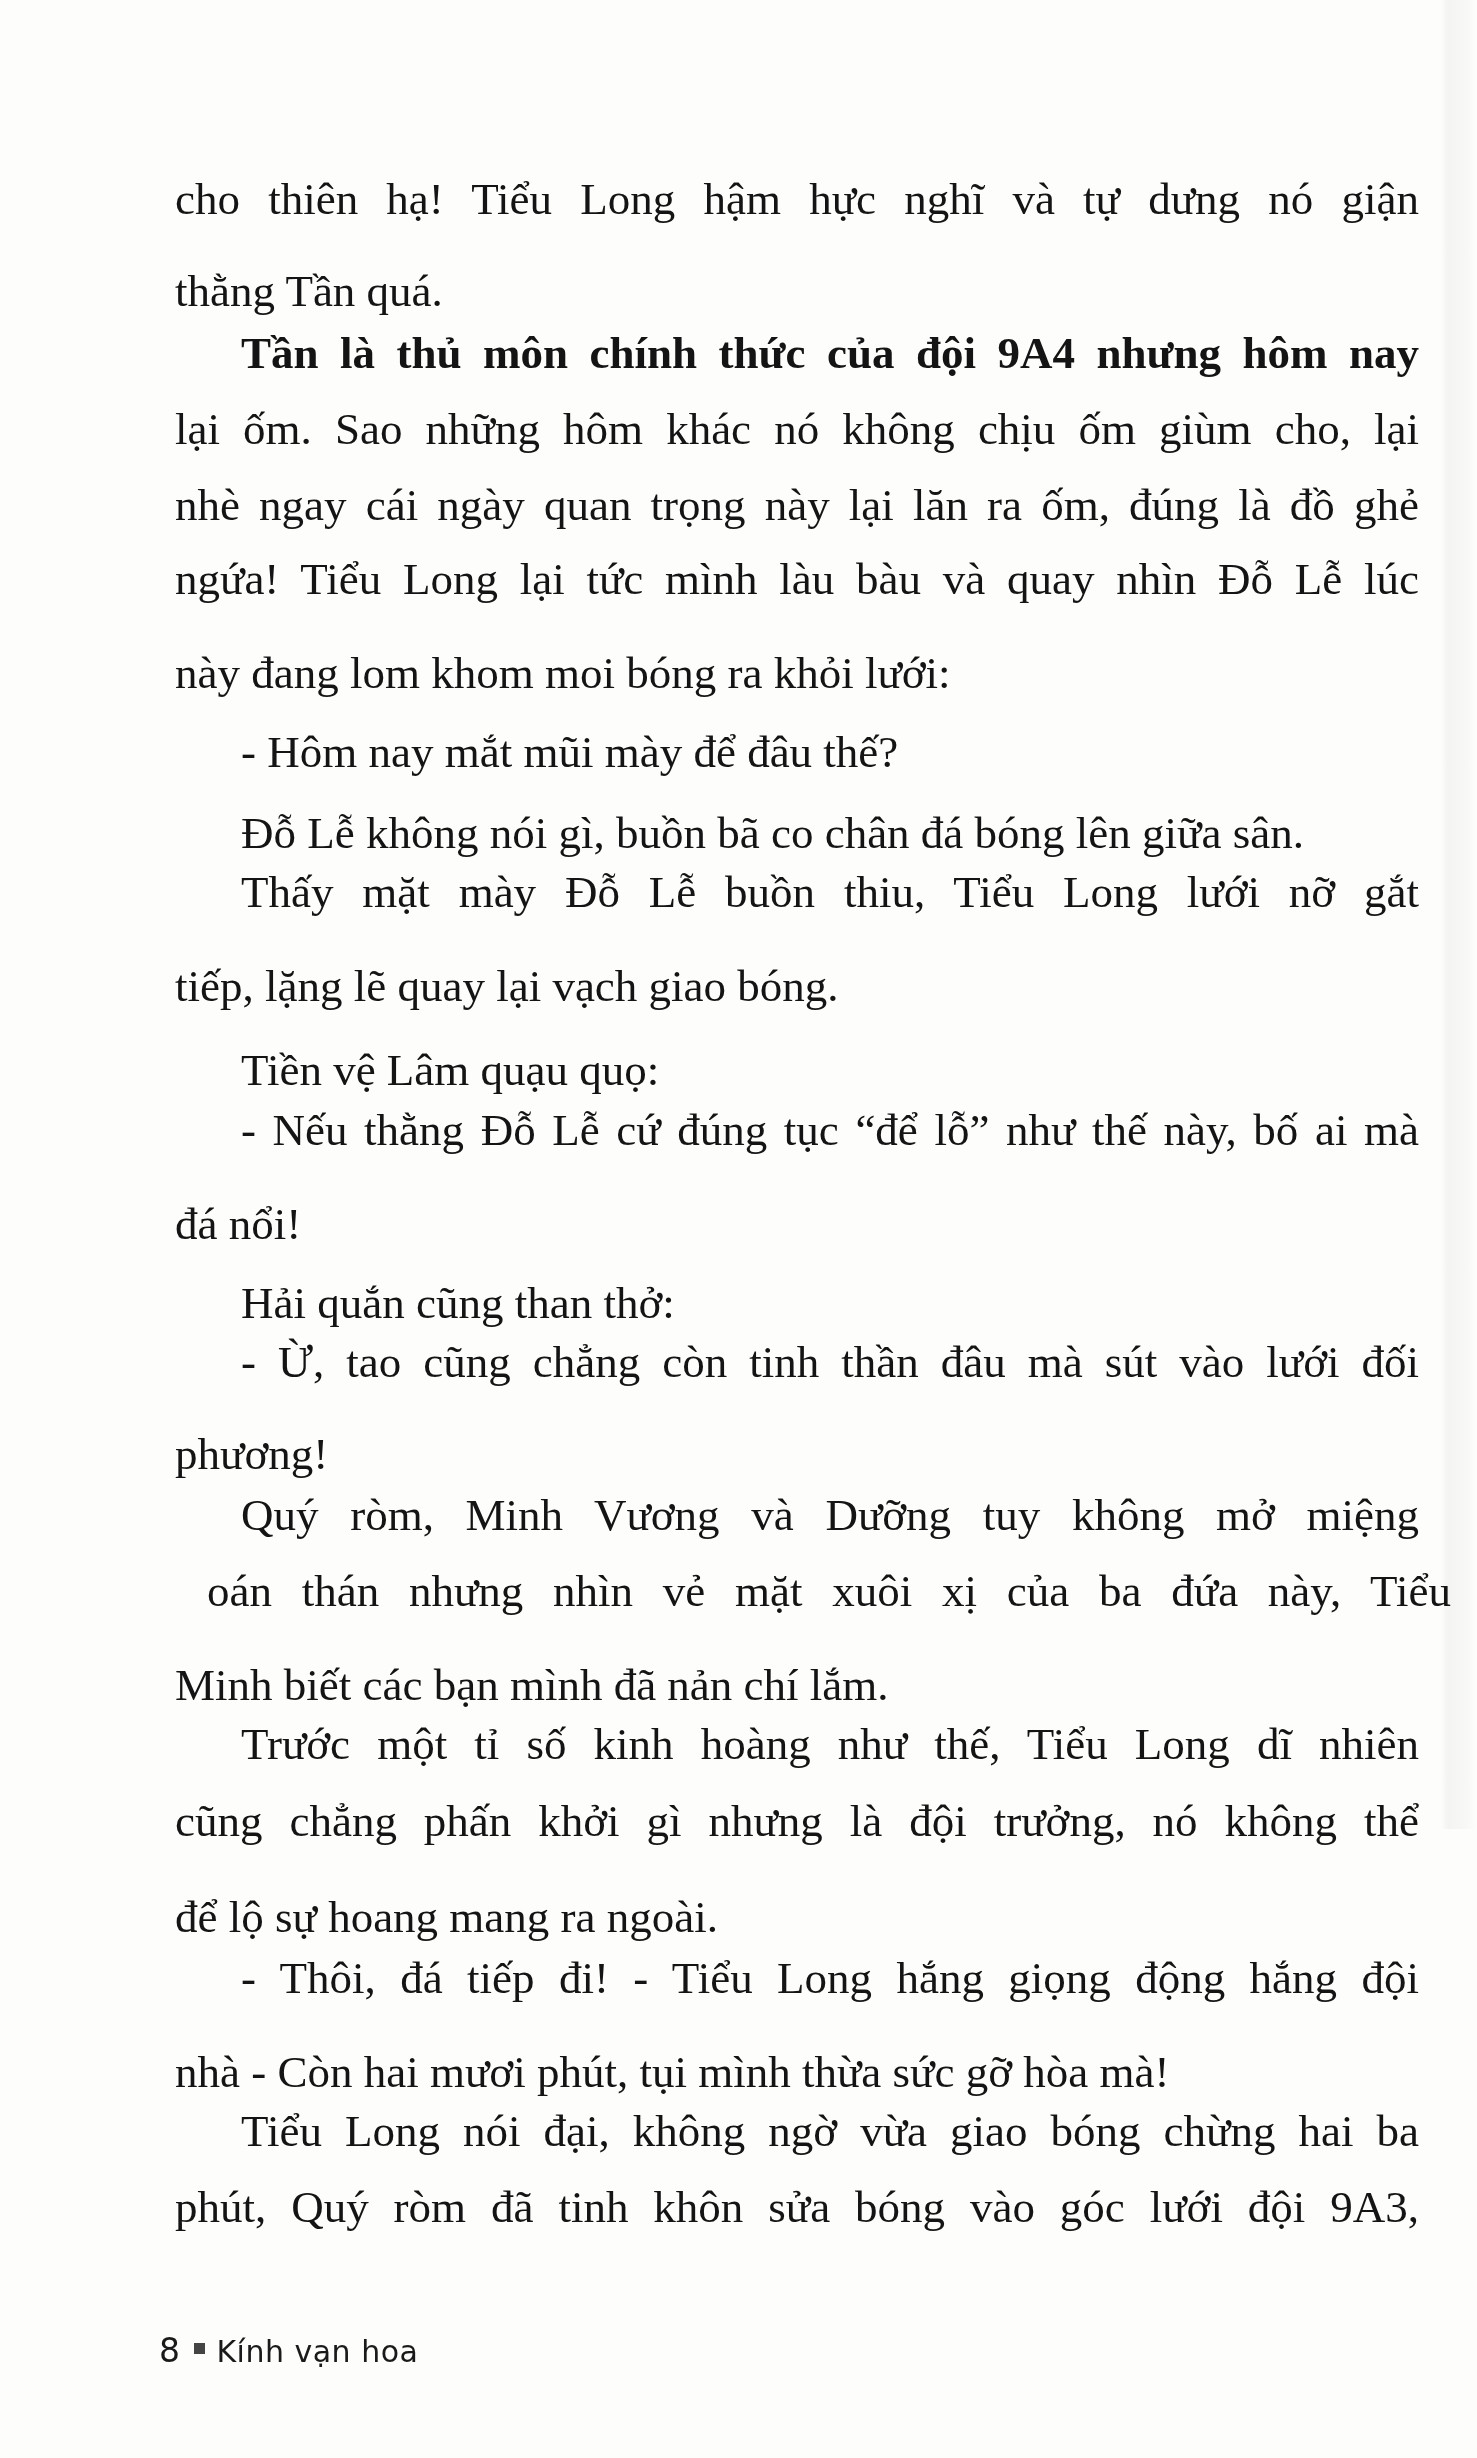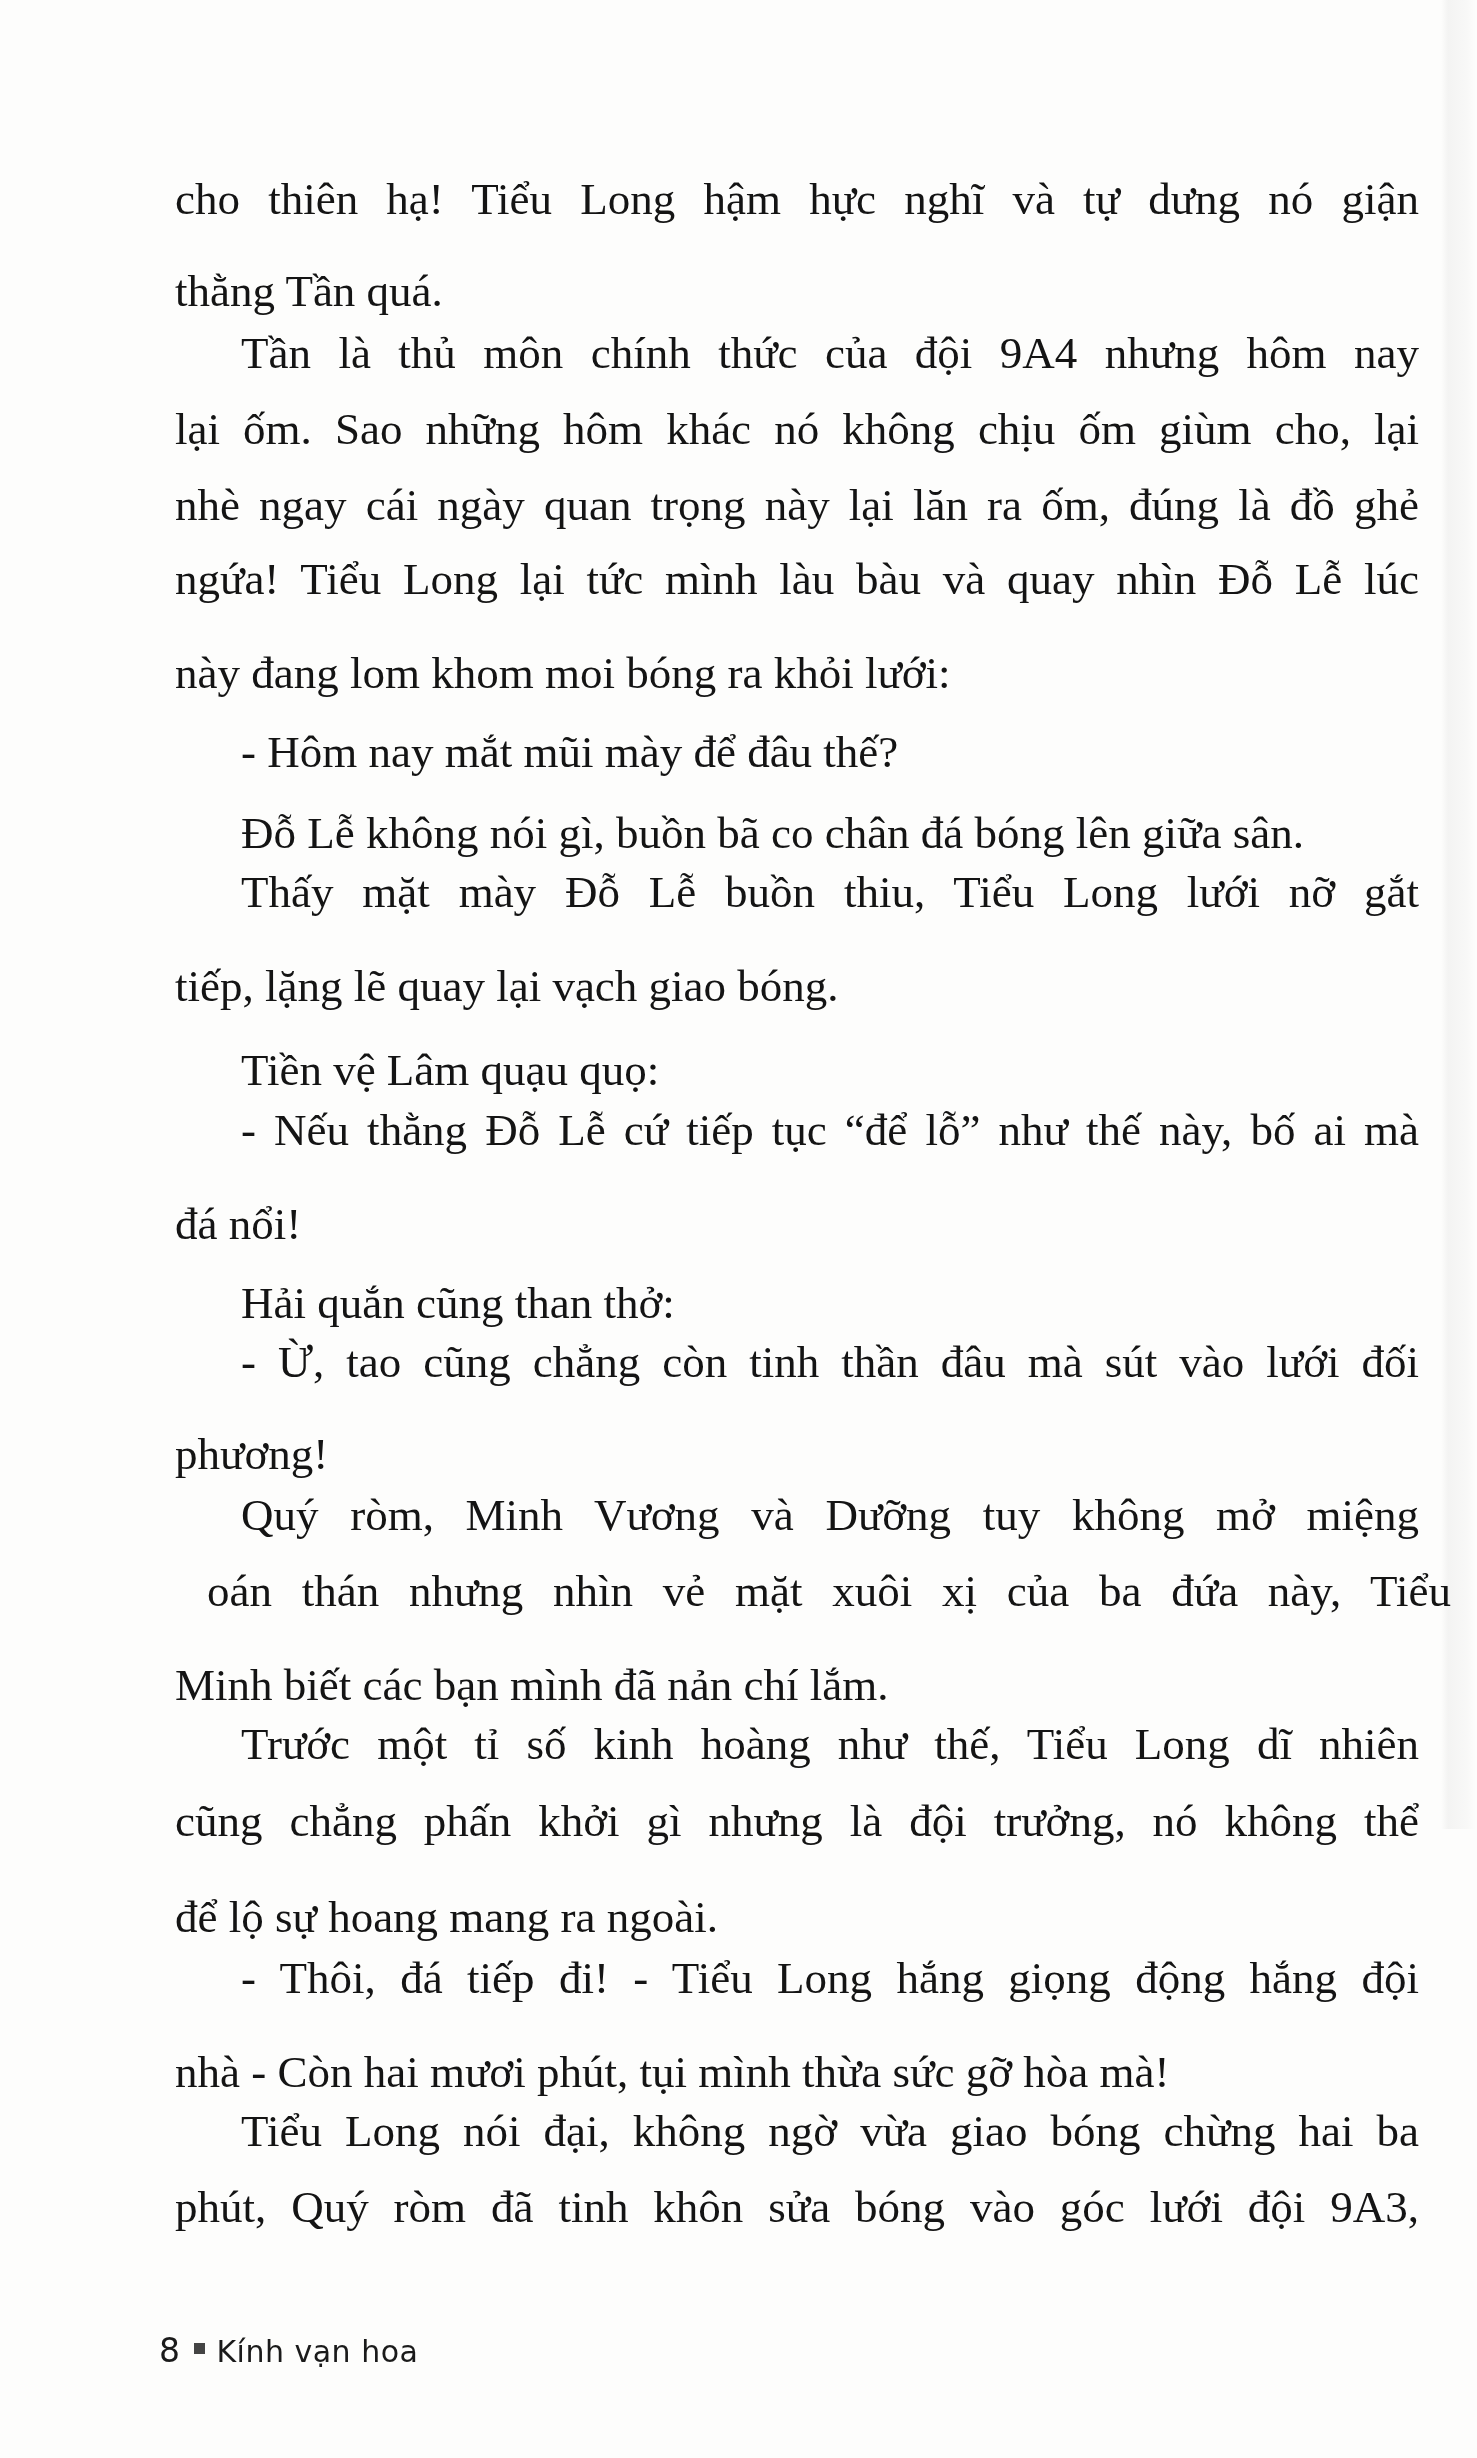--- a/index.html
+++ b/index.html
@@ -67,7 +67,7 @@
   <div class="text-block" id="text-block">
       <div class="line" style="top: 170px;">cho thiên hạ! Tiểu Long hậm hực nghĩ và tự dưng nó giận</div>
       <div class="line last" style="top: 242px;">thằng Tần quá.</div>
-      <div class="line indent" style="top: 324px;">Tần là thủ môn chính thức của đội 9A4 nhưng hôm nay</div>
+      <div class="line indent" style="top: 324px; font-weight: bold;">Tần là thủ môn chính thức của đội 9A4 nhưng hôm nay</div>
       <div class="line" style="top: 400px;">lại ốm. Sao những hôm khác nó không chịu ốm giùm cho, lại</div>
       <div class="line" style="top: 476px;">nhè ngay cái ngày quan trọng này lại lăn ra ốm, đúng là đồ ghẻ</div>
       <div class="line" style="top: 550px;">ngứa! Tiểu Long lại tức mình làu bàu và quay nhìn Đỗ Lễ lúc</div>

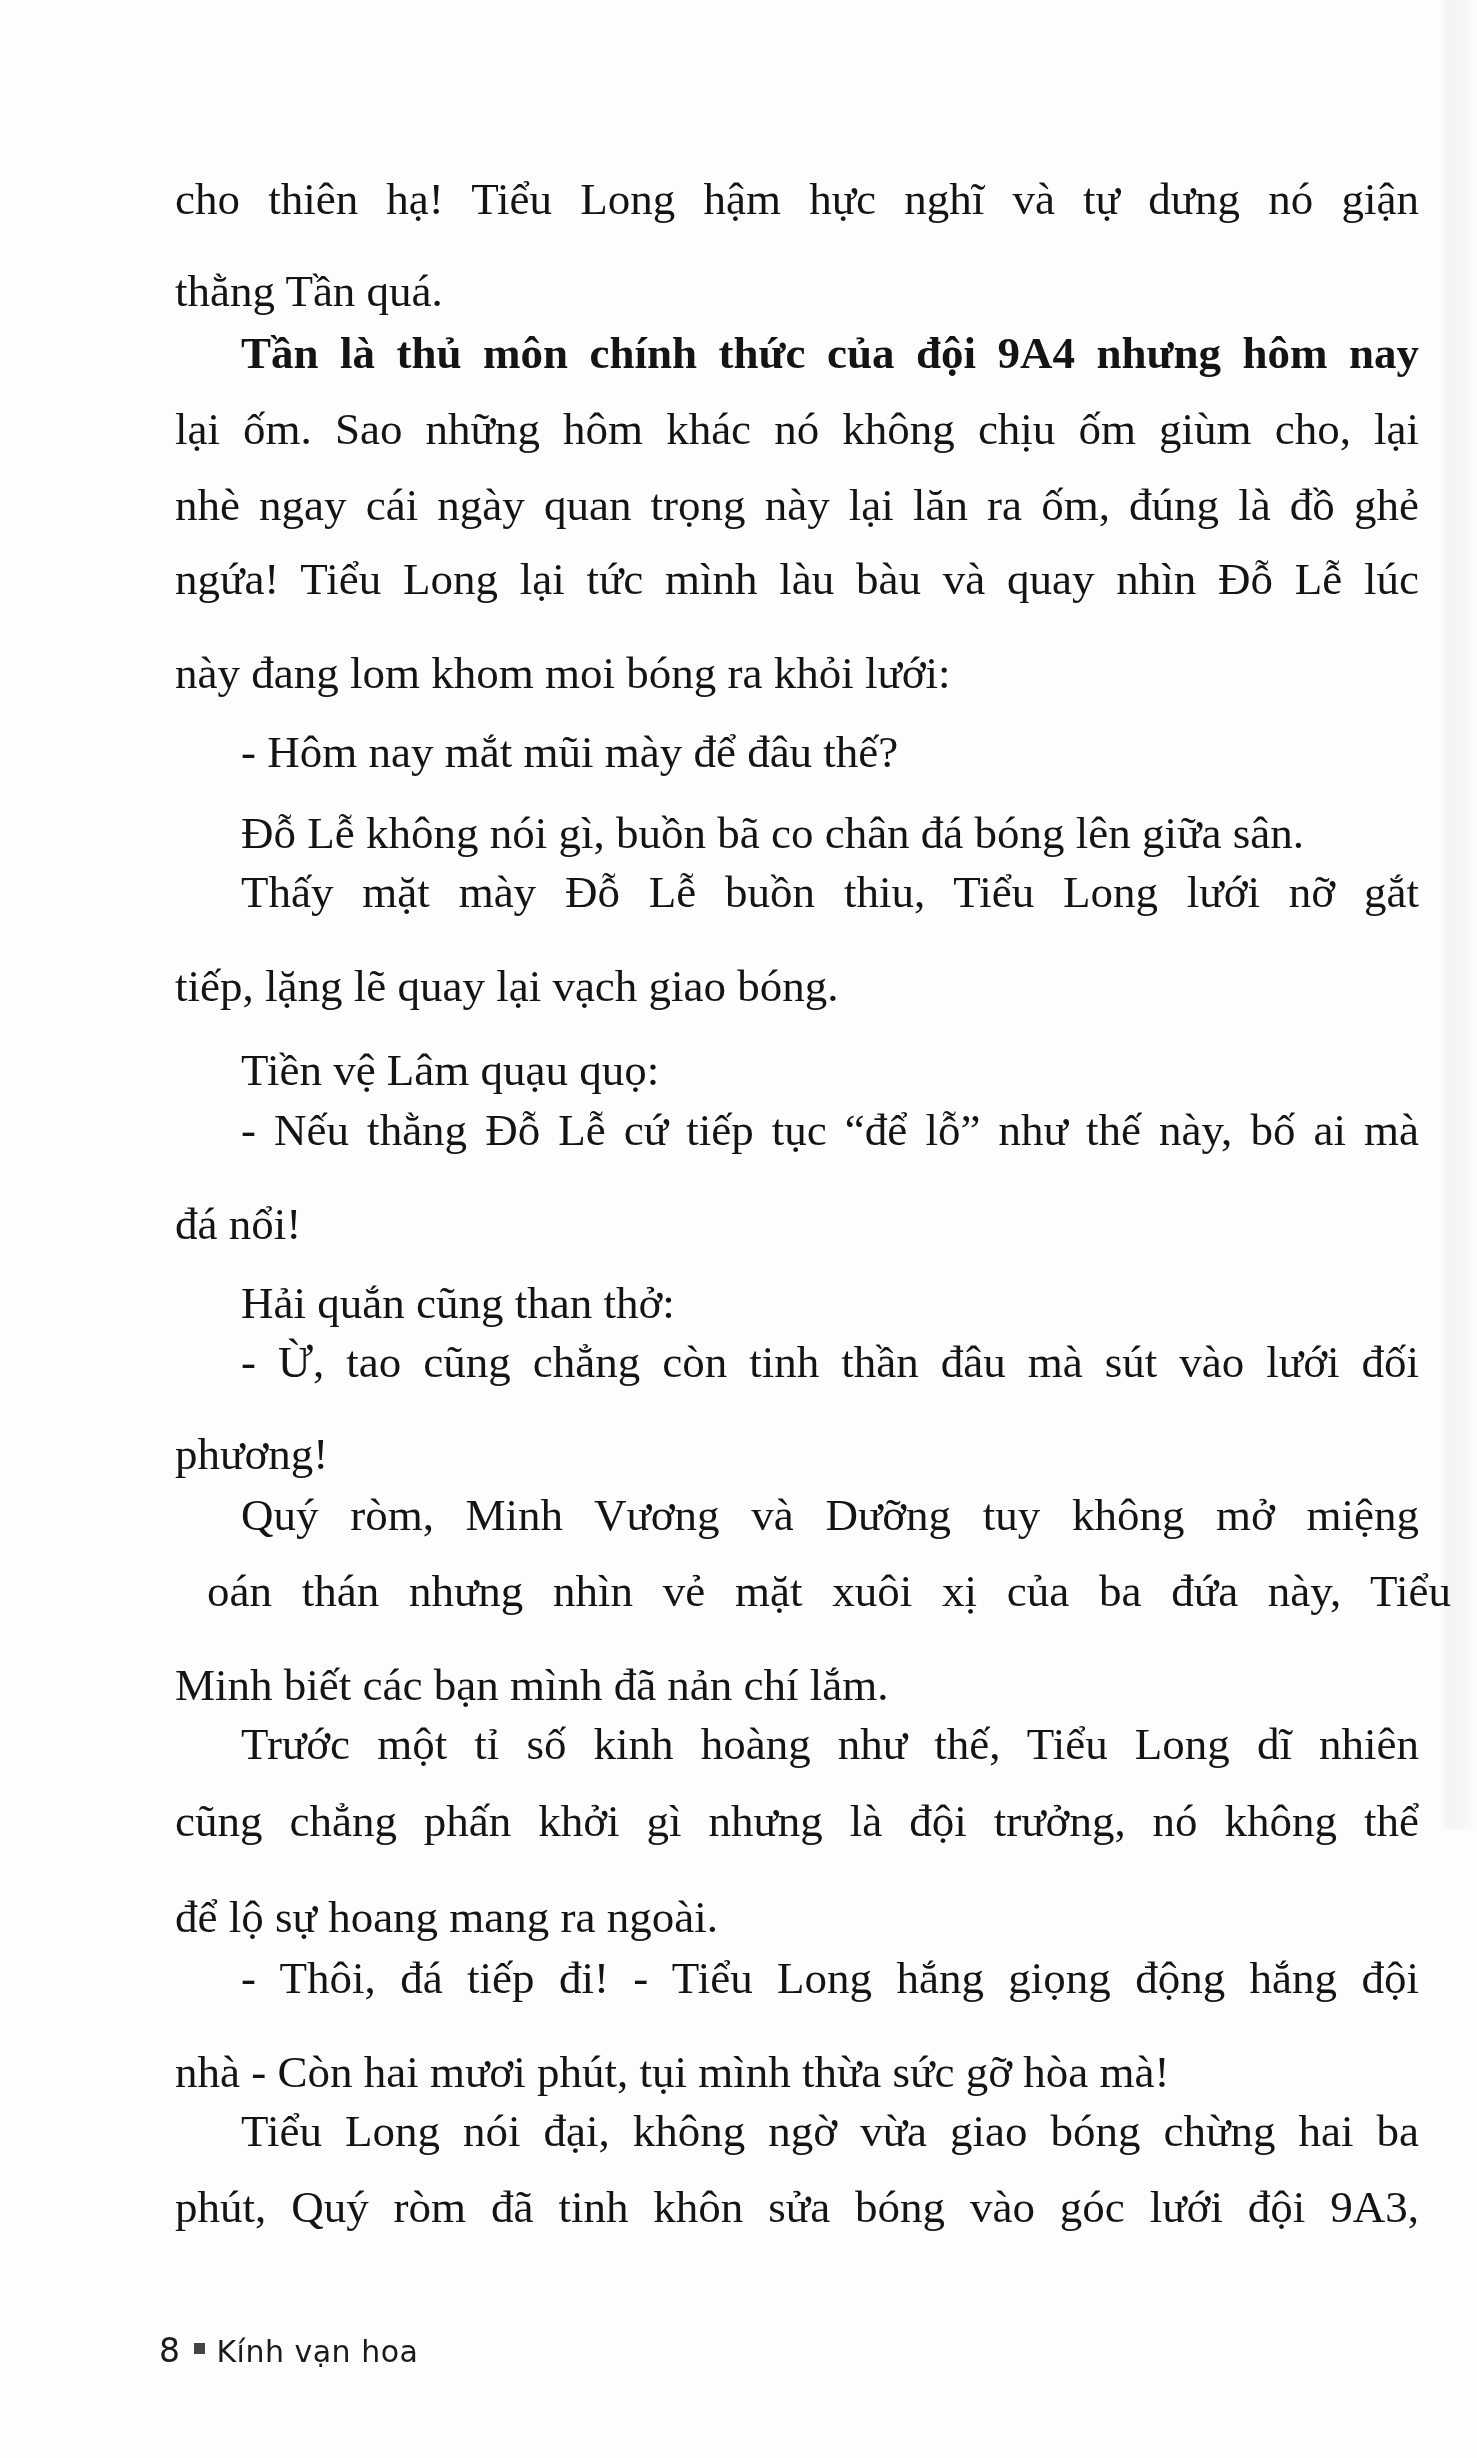--- a/index.html
+++ b/index.html
@@ -77,7 +77,7 @@
       <div class="line indent" style="top: 863px;">Thấy mặt mày Đỗ Lễ buồn thiu, Tiểu Long lưới nỡ gắt</div>
       <div class="line last" style="top: 937px;">tiếp, lặng lẽ quay lại vạch giao bóng.</div>
       <div class="line indent last" style="top: 1021px;">Tiền vệ Lâm quạu quọ:</div>
-      <div class="line indent" style="top: 1101px;">- Nếu thằng Đỗ Lễ cứ tiếp tục “để lỗ” như thế này, bố ai mà</div>
+      <div class="line indent" style="top: 1101px;">- Nếu thằng Đỗ Lễ cứ đúng tục “để lỗ” như thế này, bố ai mà</div>
       <div class="line last" style="top: 1175px;">đá nổi!</div>
       <div class="line indent last" style="top: 1254px;">Hải quắn cũng than thở:</div>
       <div class="line indent" style="top: 1333px;">- Ừ, tao cũng chẳng còn tinh thần đâu mà sút vào lưới đối</div>

